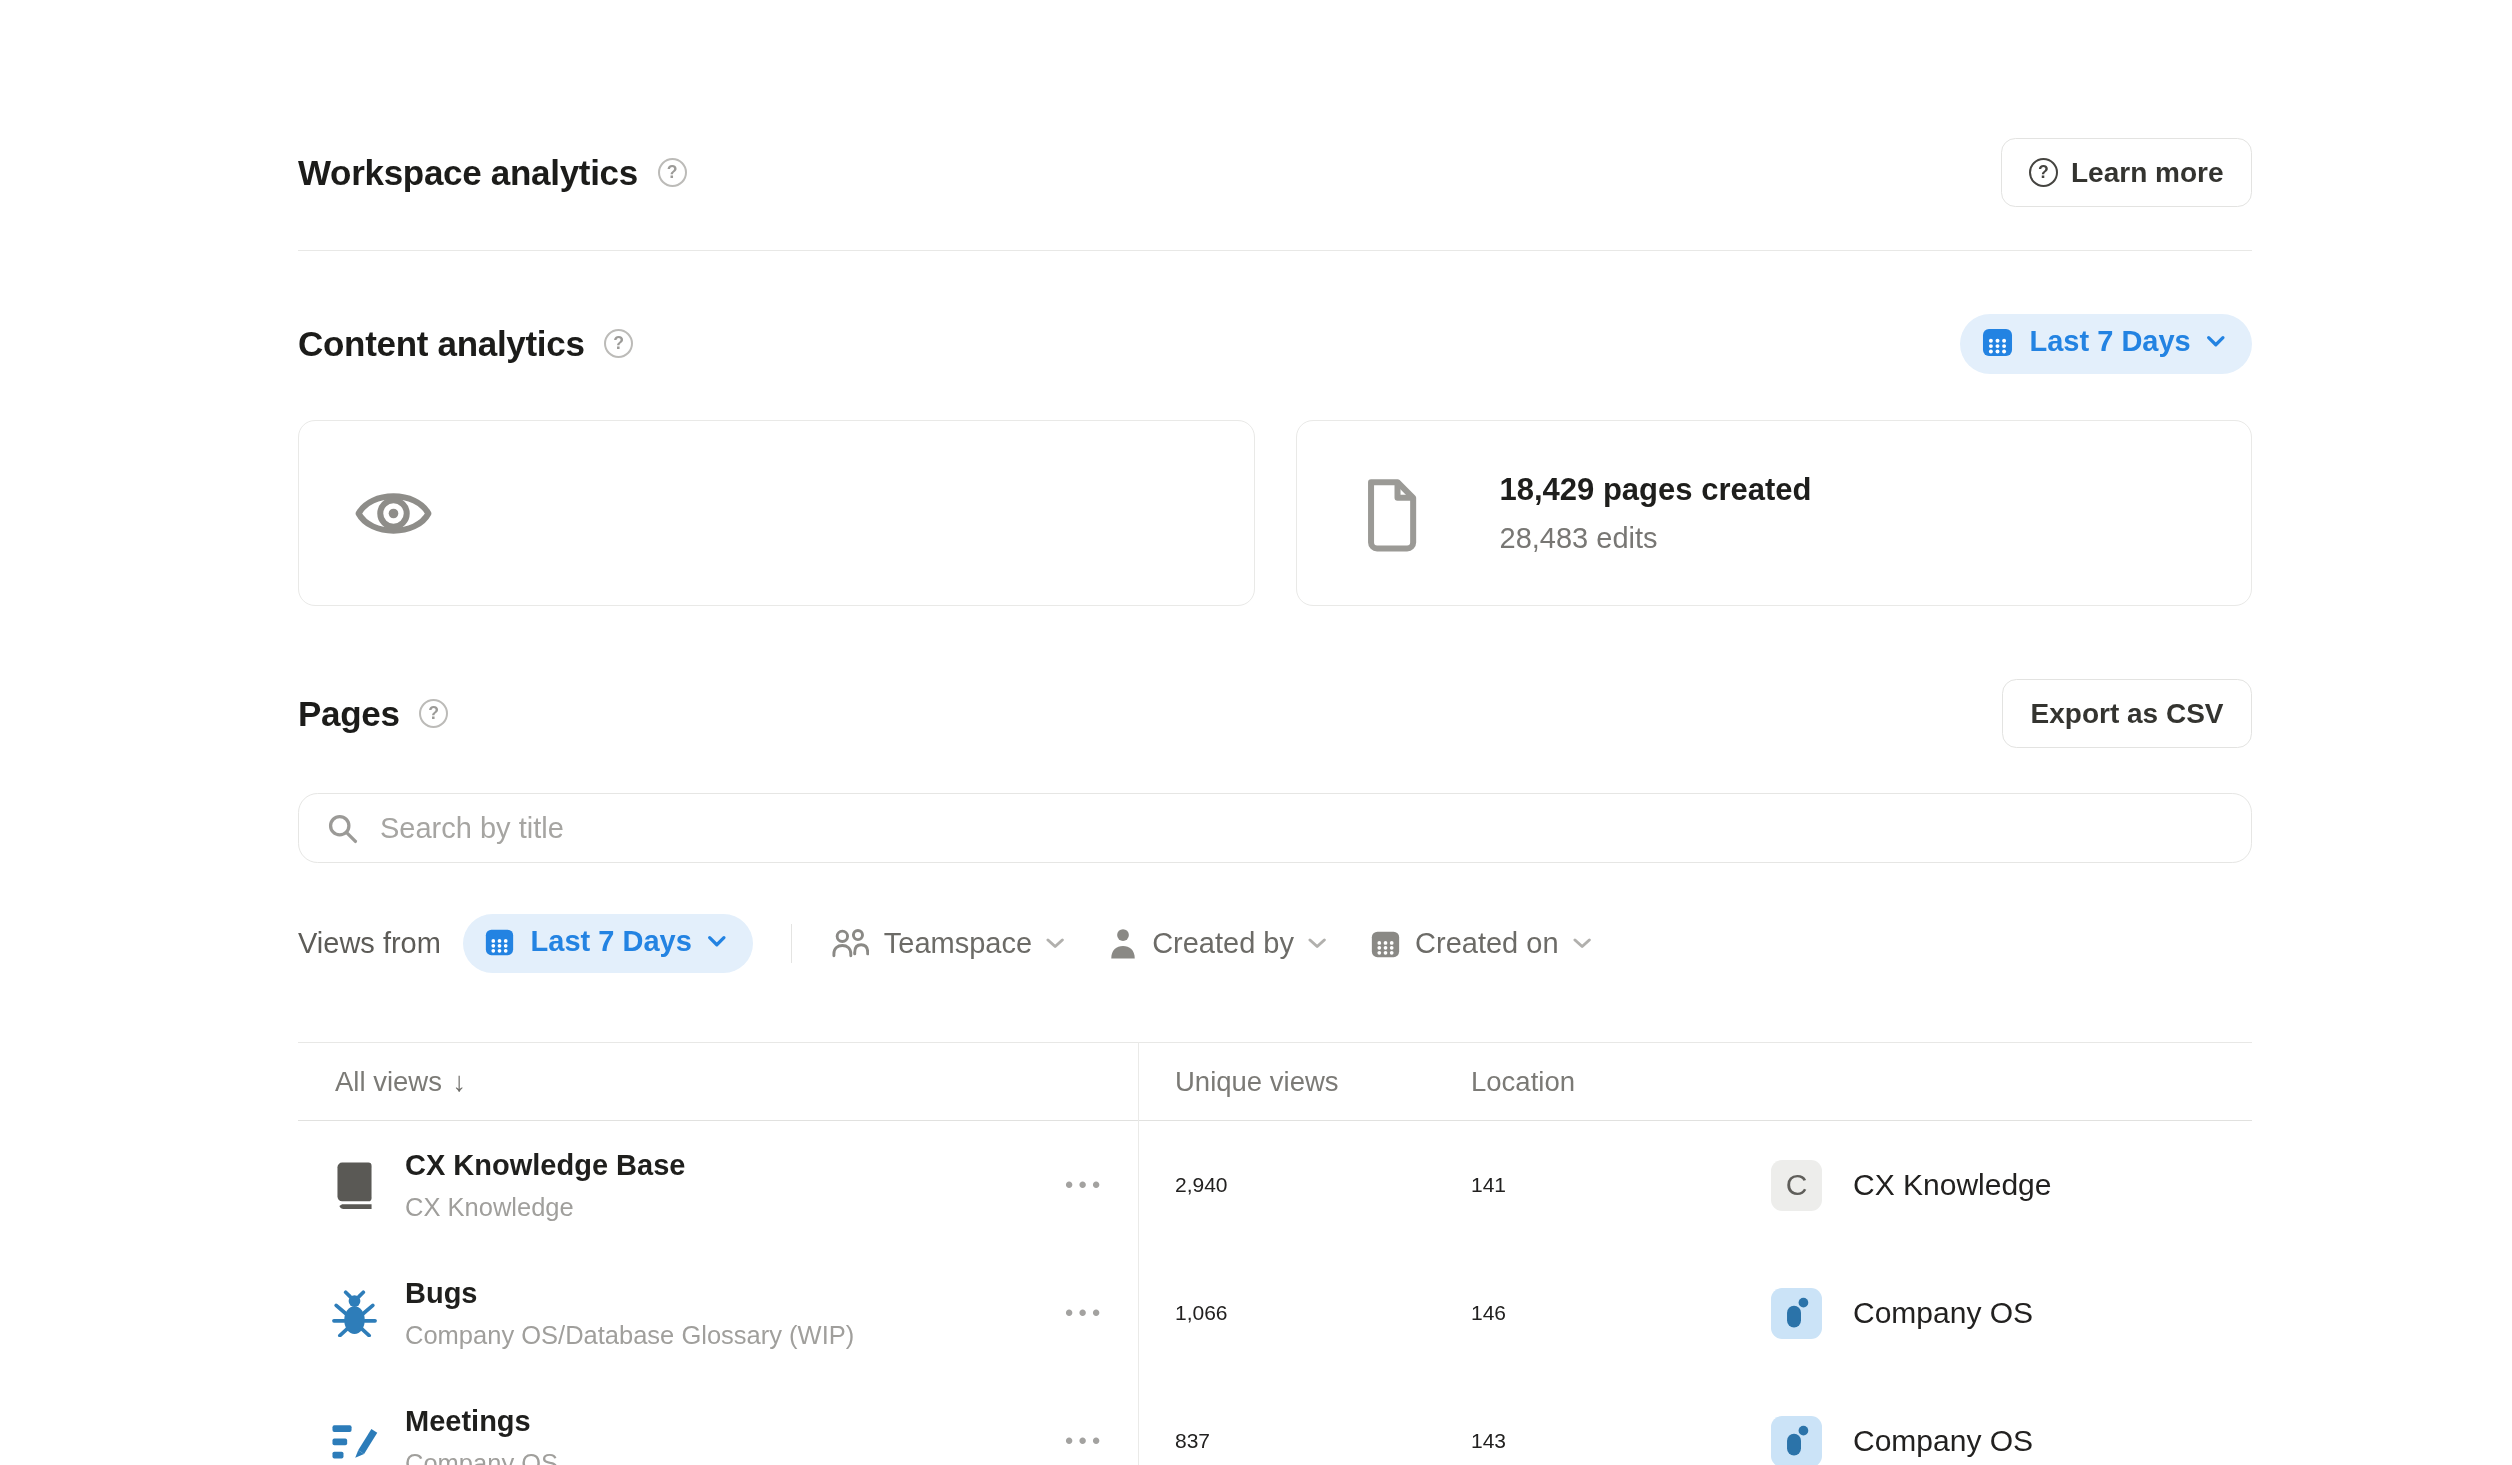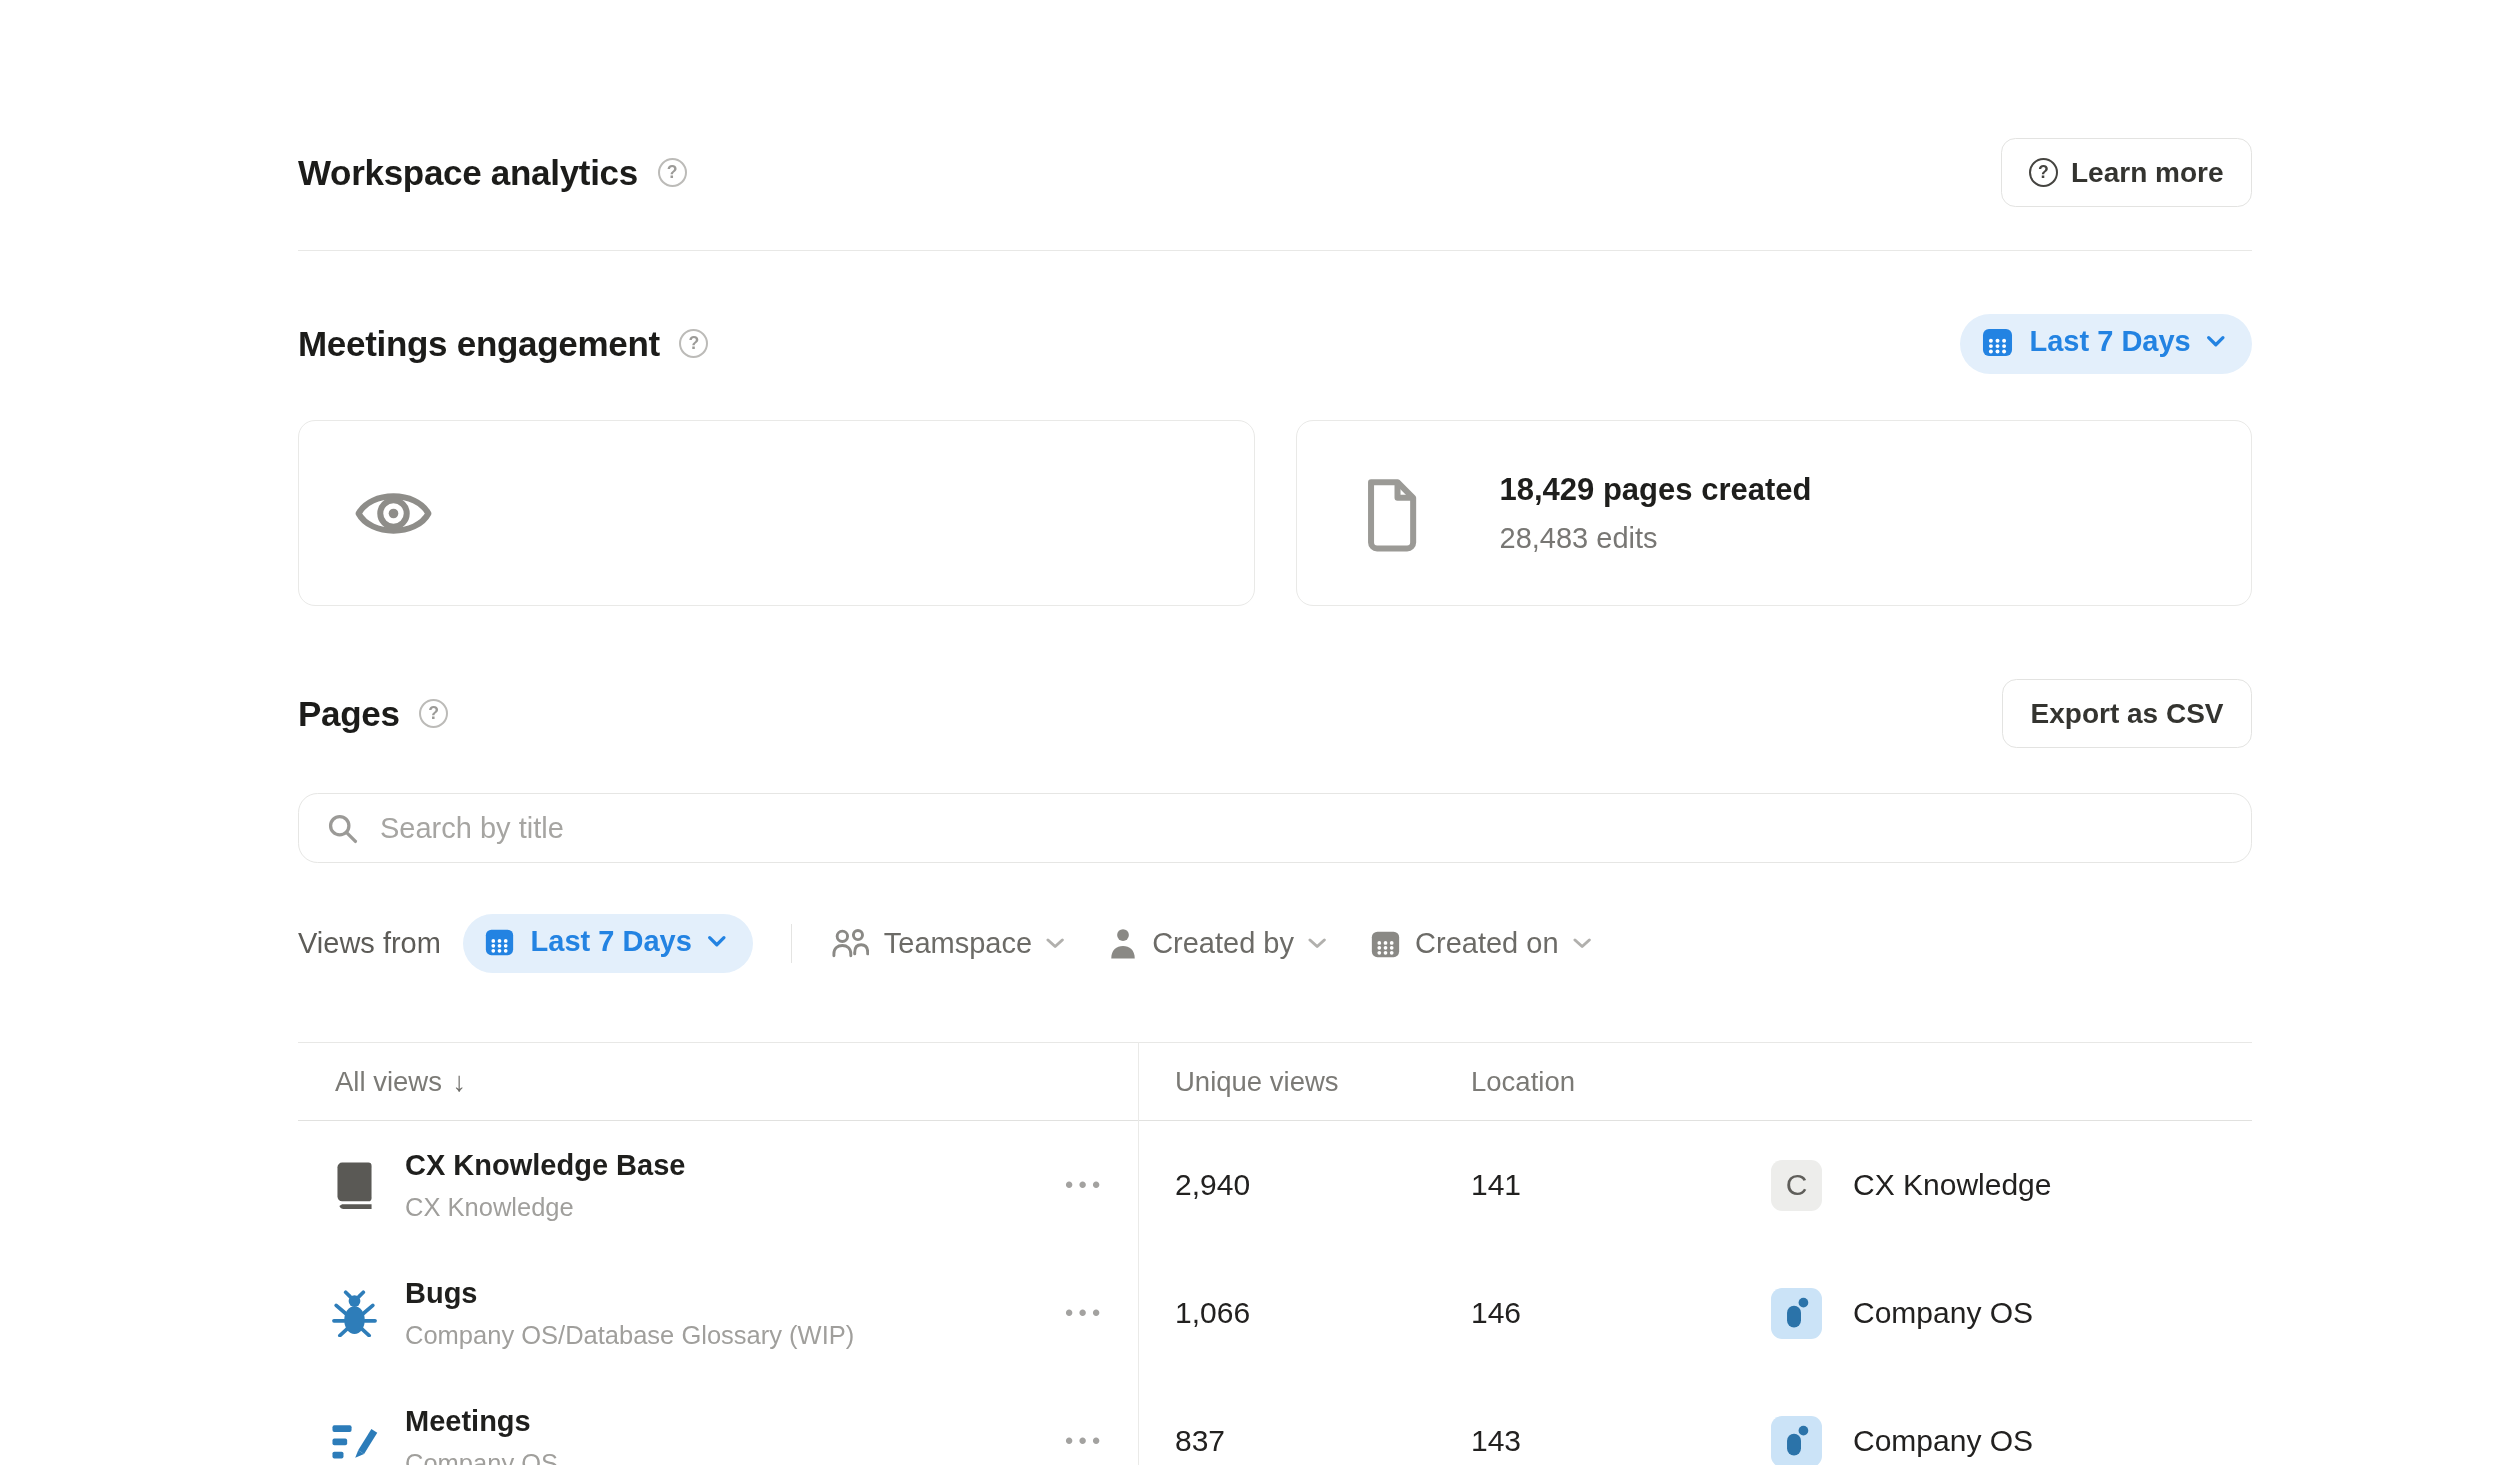--- a/index.html
+++ b/index.html
@@ -100,7 +100,7 @@
 
   <div class="section-row">
     <div class="h-group">
-      <h2>Meetings engagement</h2>
+      <h2>Content analytics</h2>
       <span class="help-badge">?</span>
     </div>
     <button class="pill">

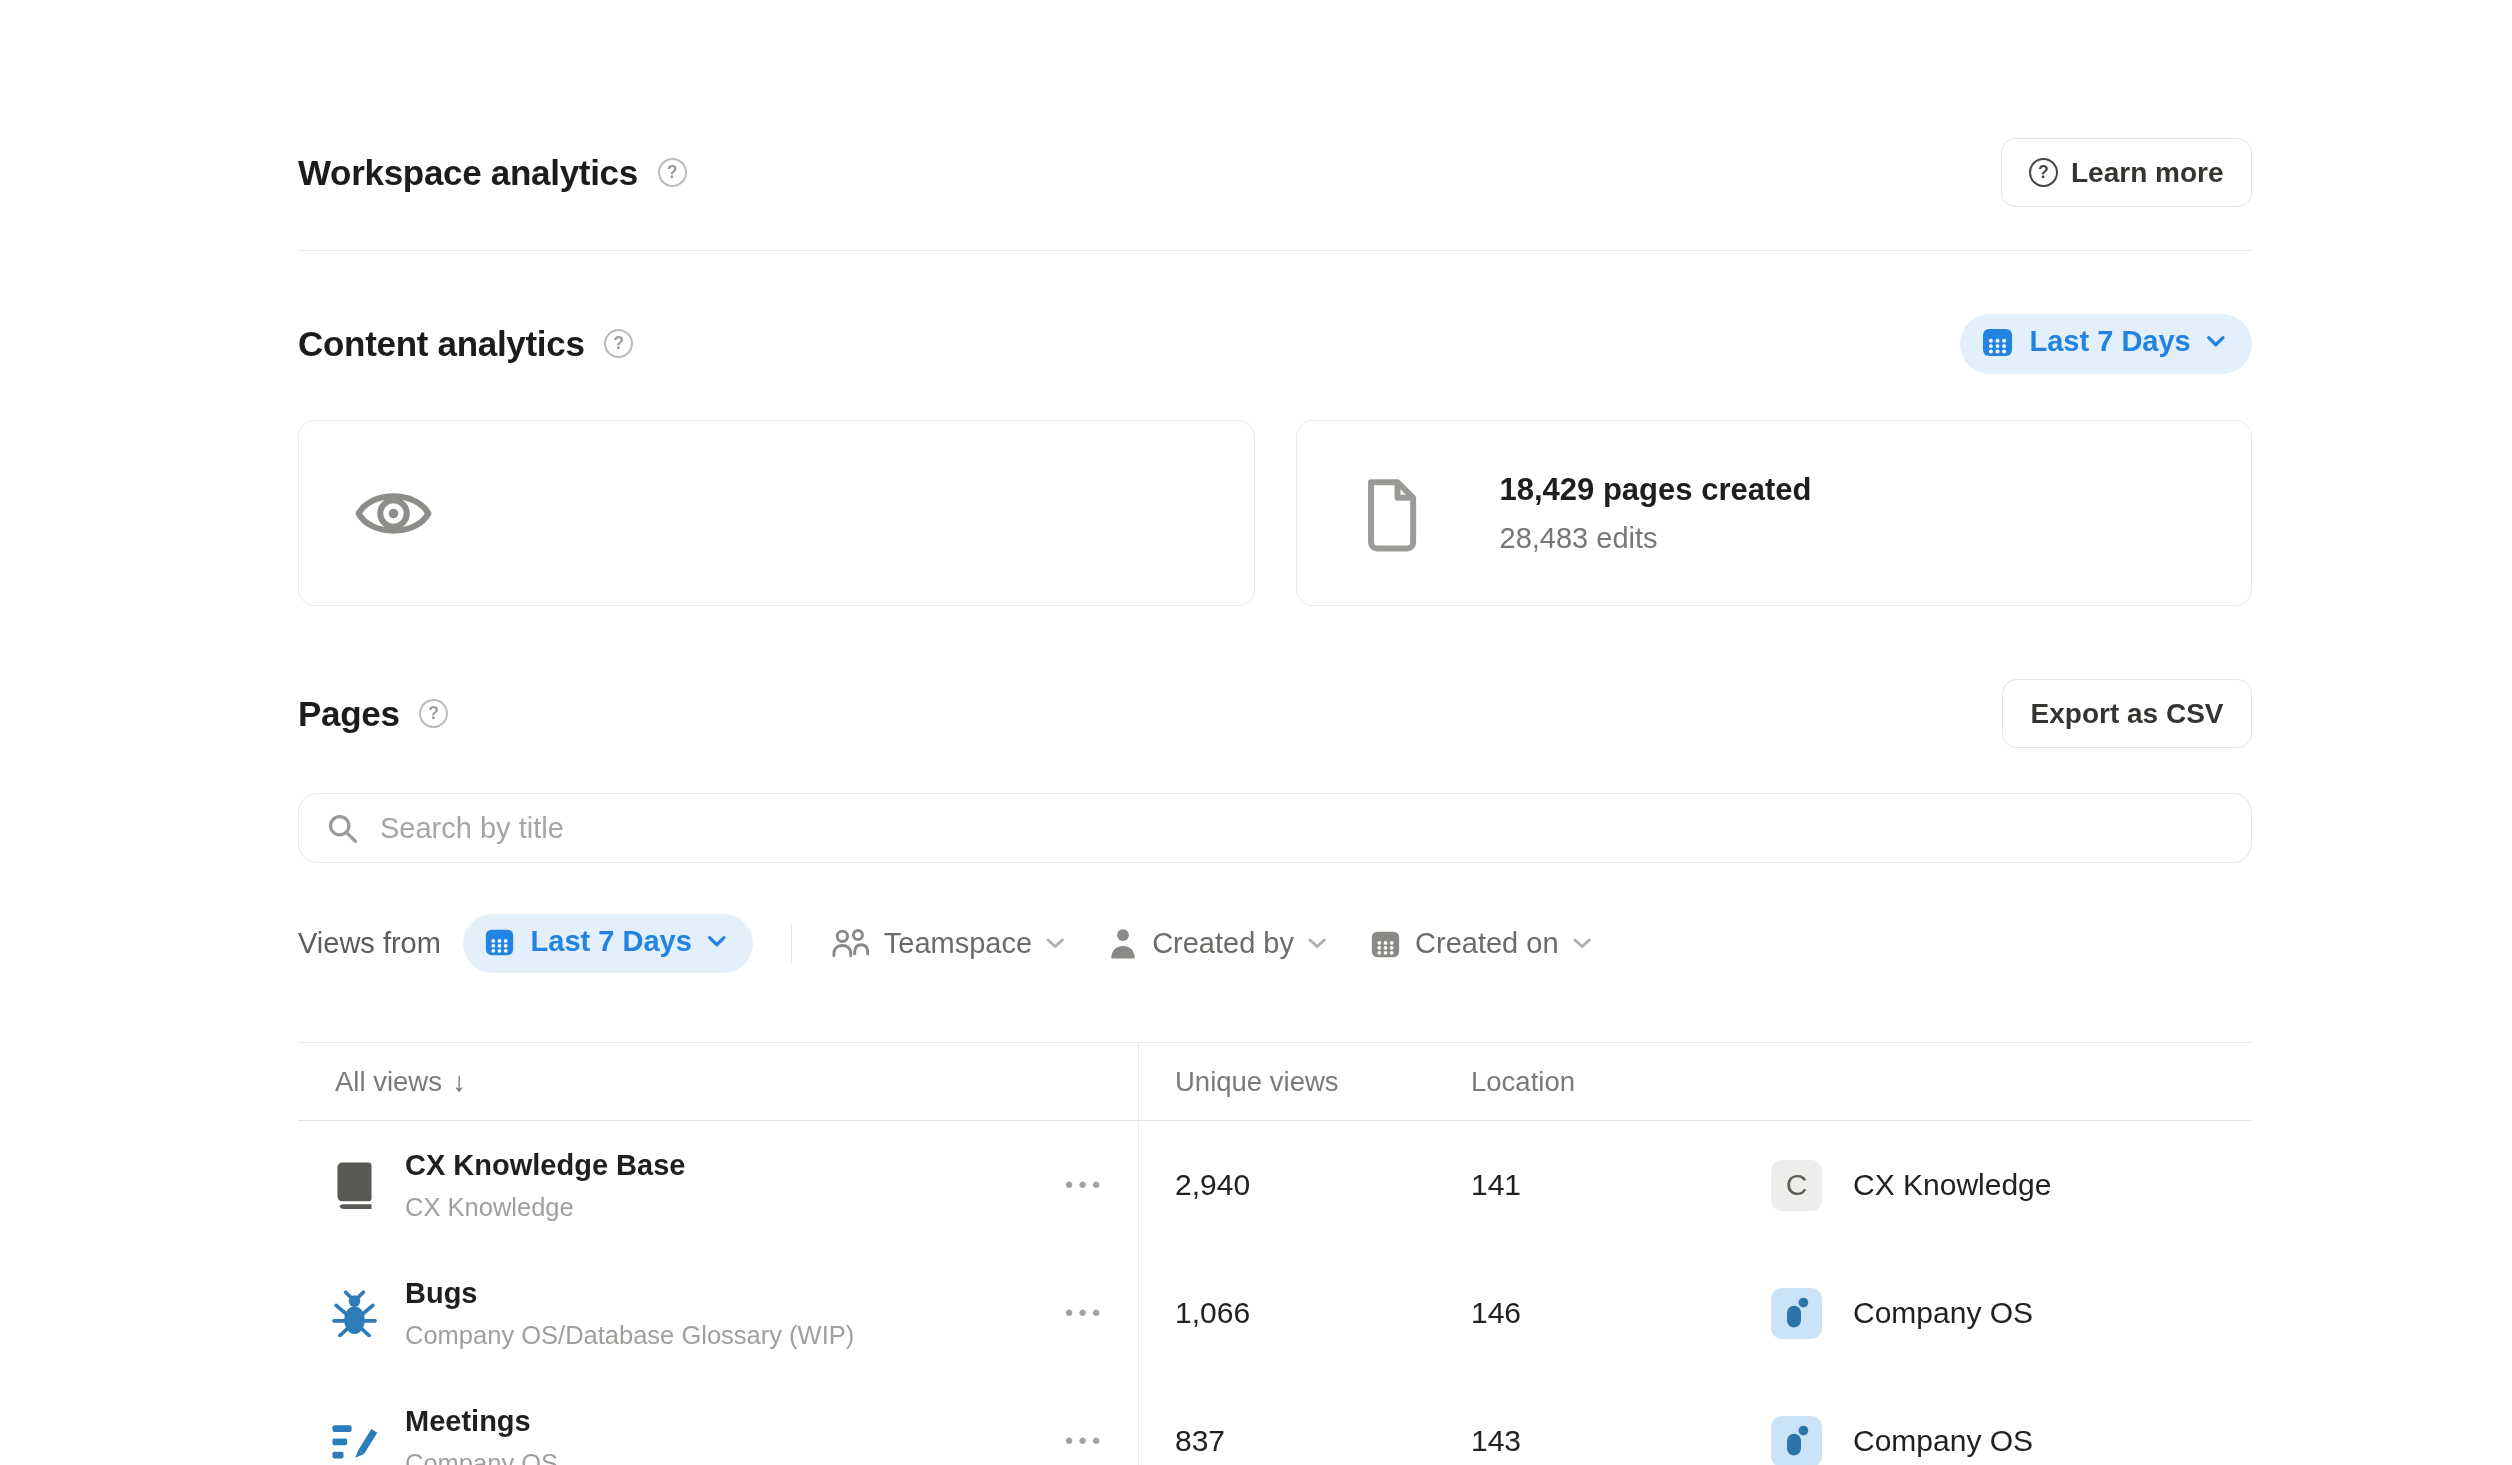--- a/index.html
+++ b/index.html
@@ -73,7 +73,7 @@
   .row-sub{font-size:25.5px;color:#a09f9c;line-height:1.15;white-space:nowrap;}
   .more-btn{margin-left:auto;background:none;border:none;cursor:pointer;color:#a3a2a0;
     font-size:23.6px;letter-spacing:5.2px;padding:6.5px 2.6px;font-family:inherit;}
-  .num-cell{font-size:30px;color:#222120;padding-left:37px;}
+  .num-cell{font-size:21px;color:#222120;padding-left:37px;}
   .loc-cell{display:flex;align-items:center;gap:31px;padding-left:37px;}
   .avatar{width:51px;height:51px;border-radius:11px;display:flex;align-items:center;justify-content:center;flex:0 0 51px;}
   .avatar.gray{background:#ededeb;font-size:30px;color:#5f5e5a;}

